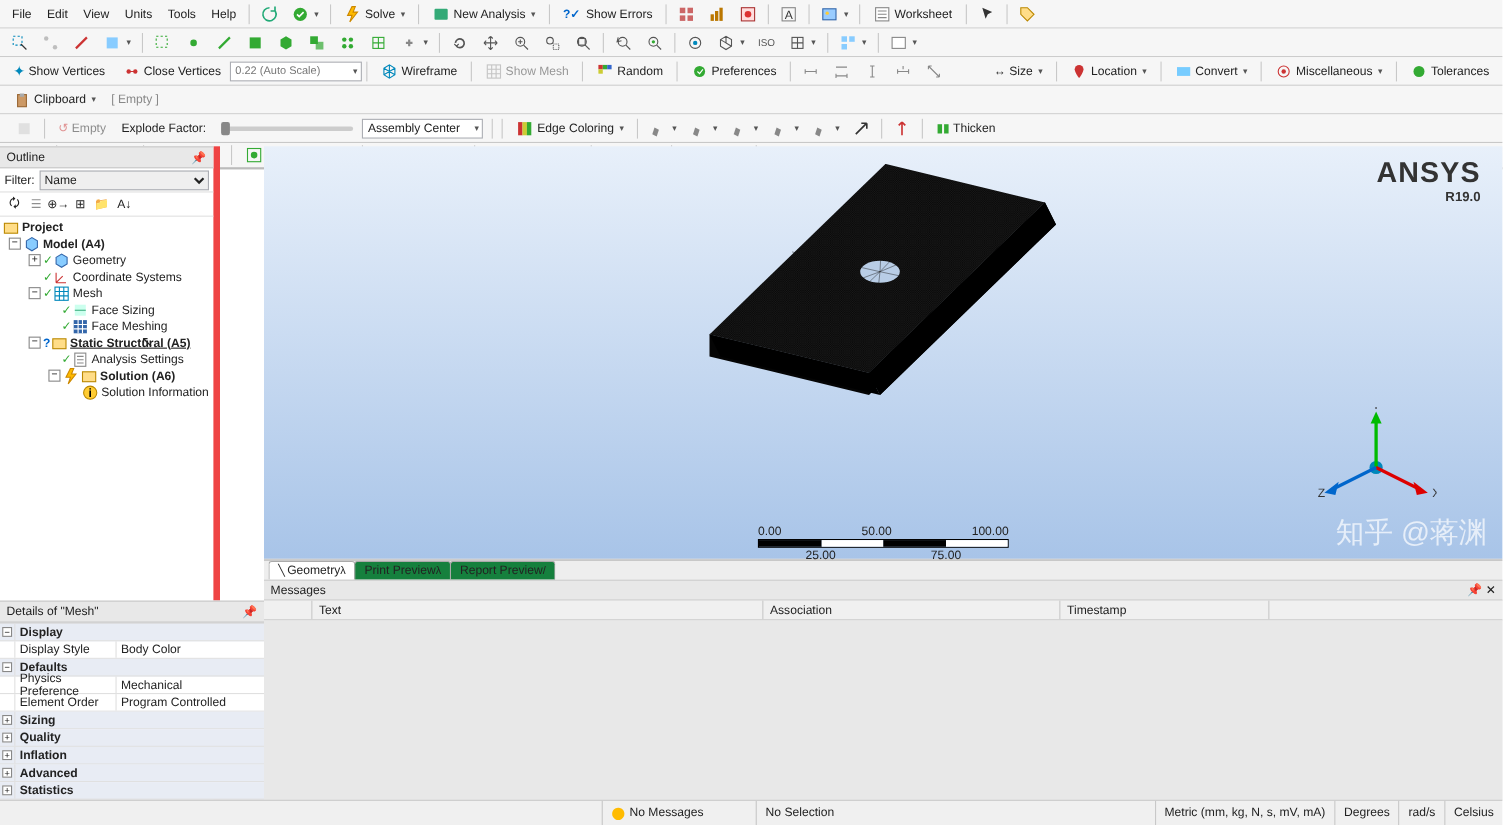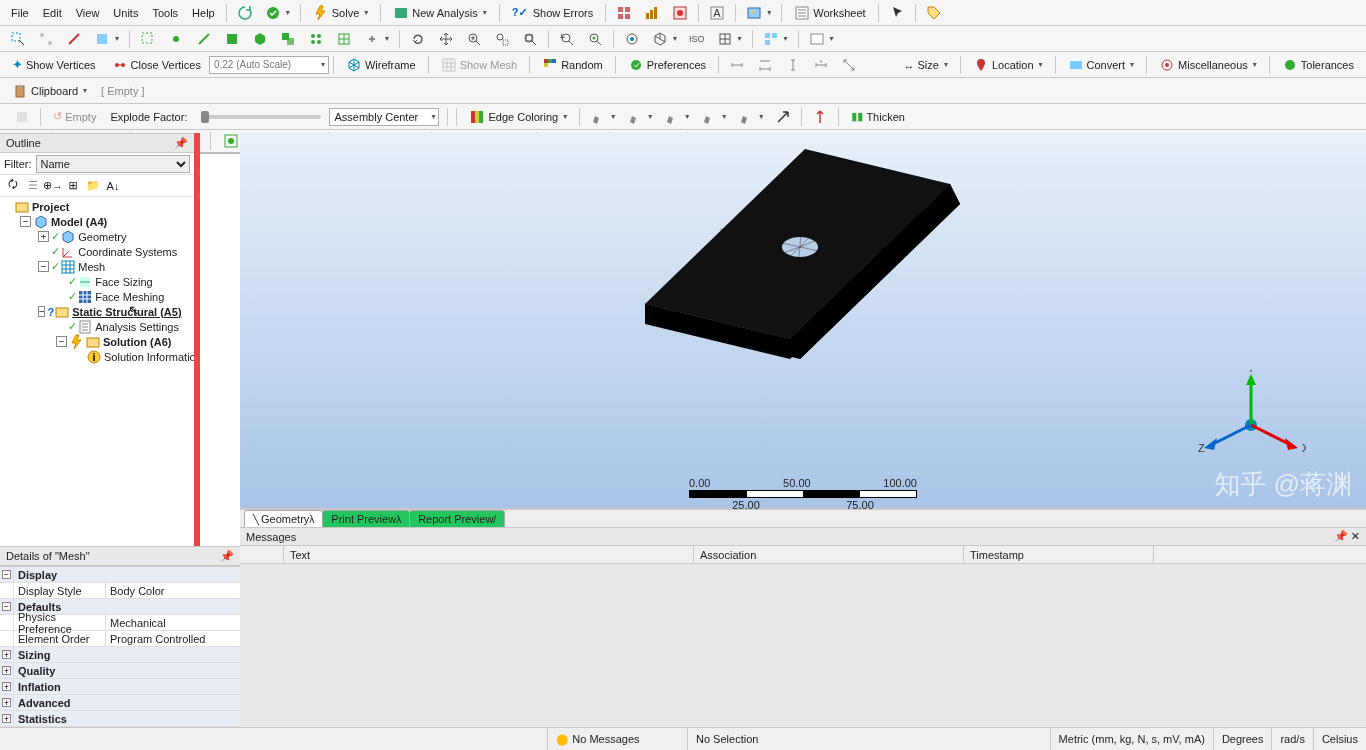--- a/index.html
+++ b/index.html
@@ -980,6 +980,10 @@
       <polygon points="320,35 330,55 330,355 320,335" fill="none"></polygon>
     </svg>
 
+    <div class="brand">
+      <div class="t">ANSYS</div>
+      <div class="s">R19.0</div>
+    </div>
 
     <div class="scalebar">
       <div class="nums">

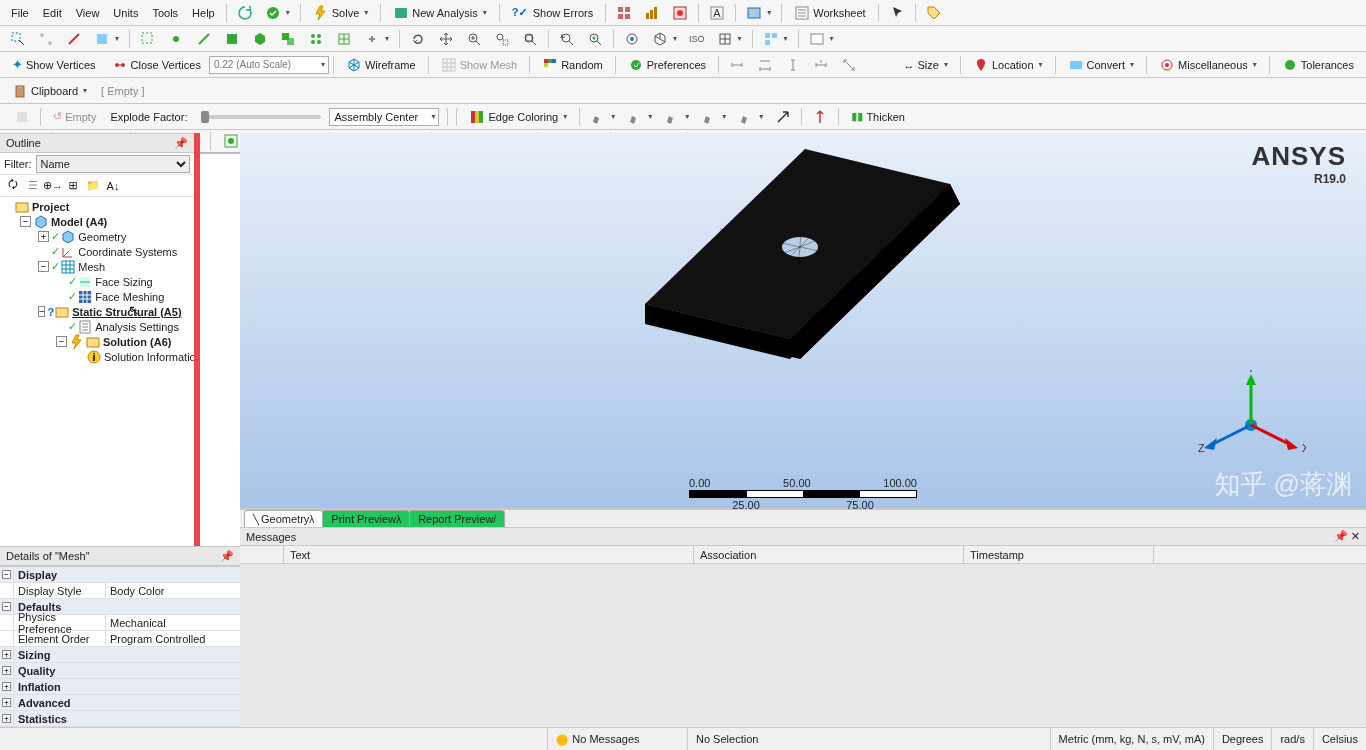--- a/index.html
+++ b/index.html
@@ -22,7 +22,7 @@
 .filter-row select{flex:1;height:18px;font-size:11px;border:1px solid #abadb3;margin-left:4px}
 .tb-icons{height:22px;display:flex;align-items:center;padding:0 4px;gap:2px;border-bottom:1px solid #e0e0e0}
 .tb-icons .ib{width:18px;height:18px;display:flex;align-items:center;justify-content:center;cursor:pointer}
-.tree{padding:2px 12px;overflow:auto}
+.tree{padding:2px 0;overflow:auto}
 .tnode{display:flex;align-items:center;height:15px;padding:0 2px;white-space:nowrap;cursor:pointer}
 .exp{width:11px;height:11px;border:1px solid #888;background:#fff;display:flex;align-items:center;justify-content:center;font-size:9px;line-height:1;margin-right:2px;font-family:monospace;cursor:pointer}
 .exp.none{border:none;background:none}

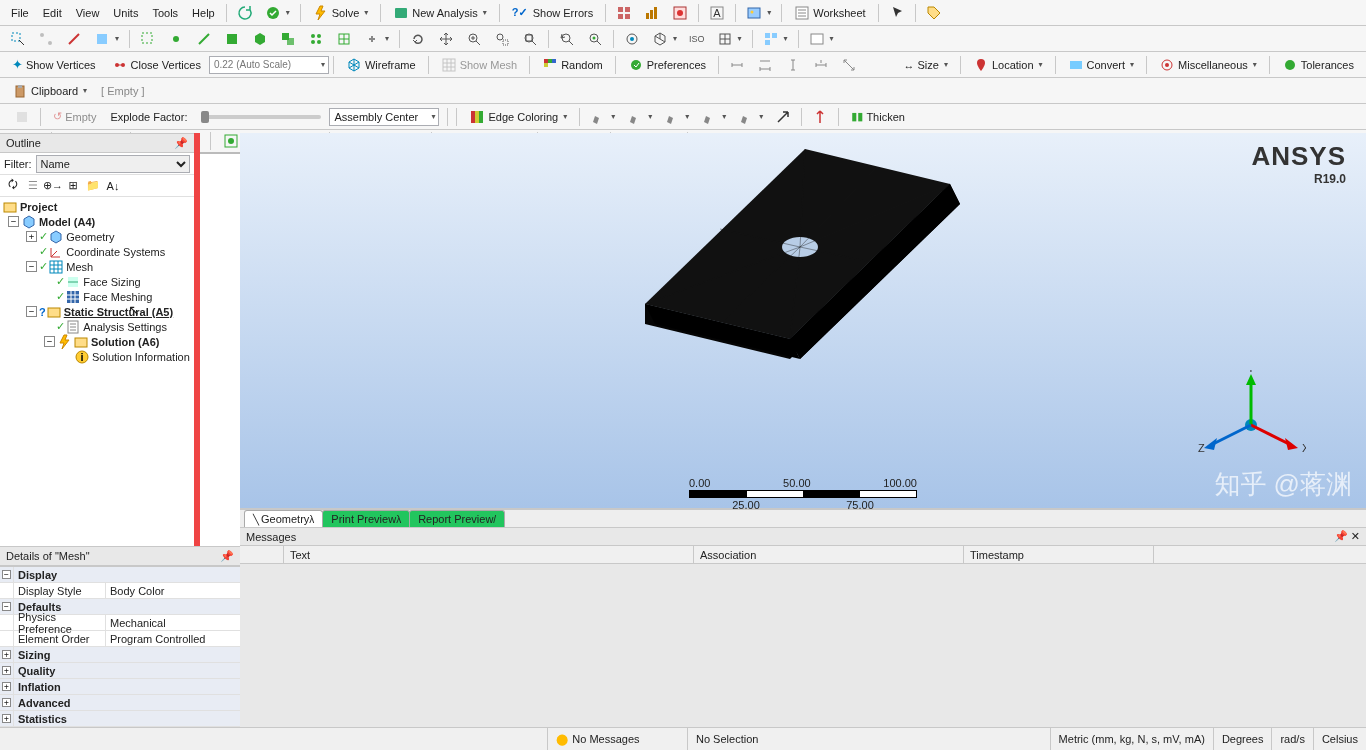--- a/index.html
+++ b/index.html
@@ -52,7 +52,7 @@
 .scalebar .sub{display:flex;width:228px;justify-content:space-around;font-size:10px;margin-top:1px}
 .model{position:absolute;left:390px;top:16px;width:330px;height:360px}
 .viewtabs{height:18px;background:#eee;border-top:1px solid #c8c8c8;display:flex;align-items:flex-end;padding-left:4px}
-.vtab{height:17px;padding:0 8px;border:1px solid #aaa;border-bottom:none;border-top-left-radius:3px;border-top-right-radius:3px;margin-right:-1px;background:#22c55e;cursor:pointer;font-size:10px;display:flex;align-items:center}
+.vtab{height:17px;padding:0 8px;border:1px solid #aaa;border-bottom:none;border-top-left-radius:3px;border-top-right-radius:3px;margin-right:-1px;background:#15803d;cursor:pointer;font-size:10px;display:flex;align-items:center}
 .vtab.act{background:#fff}
 .vtab-r{margin-left:2px;font-style:normal}
 .msgpanel{height:200px;border-top:1px solid #c8c8c8;background:#e8e8e8;display:flex;flex-direction:column}

